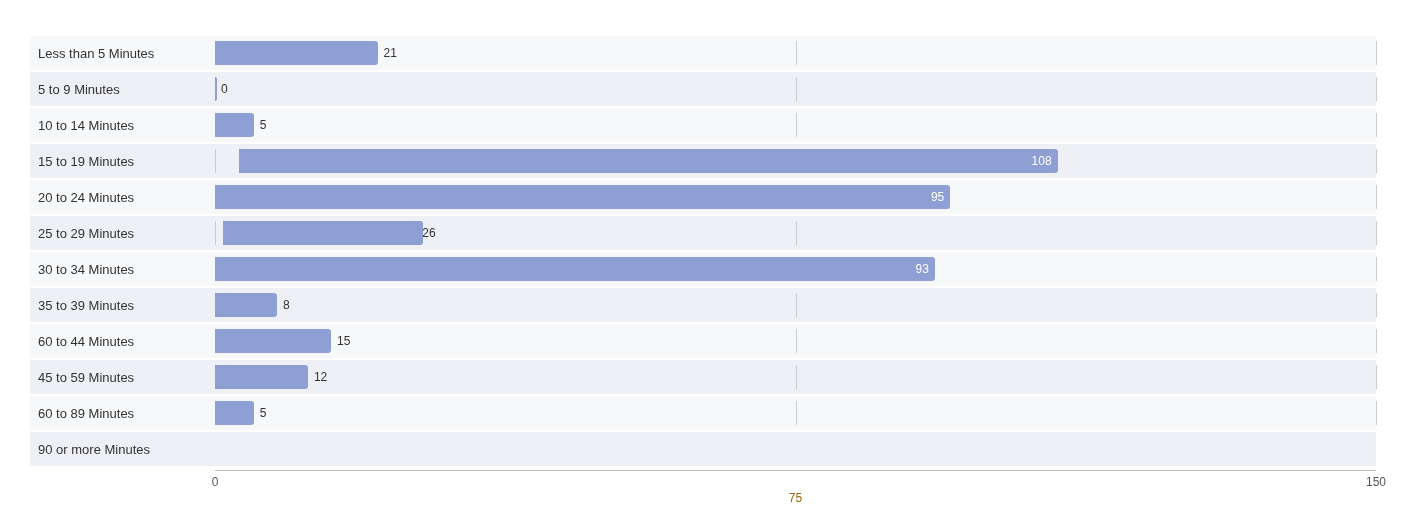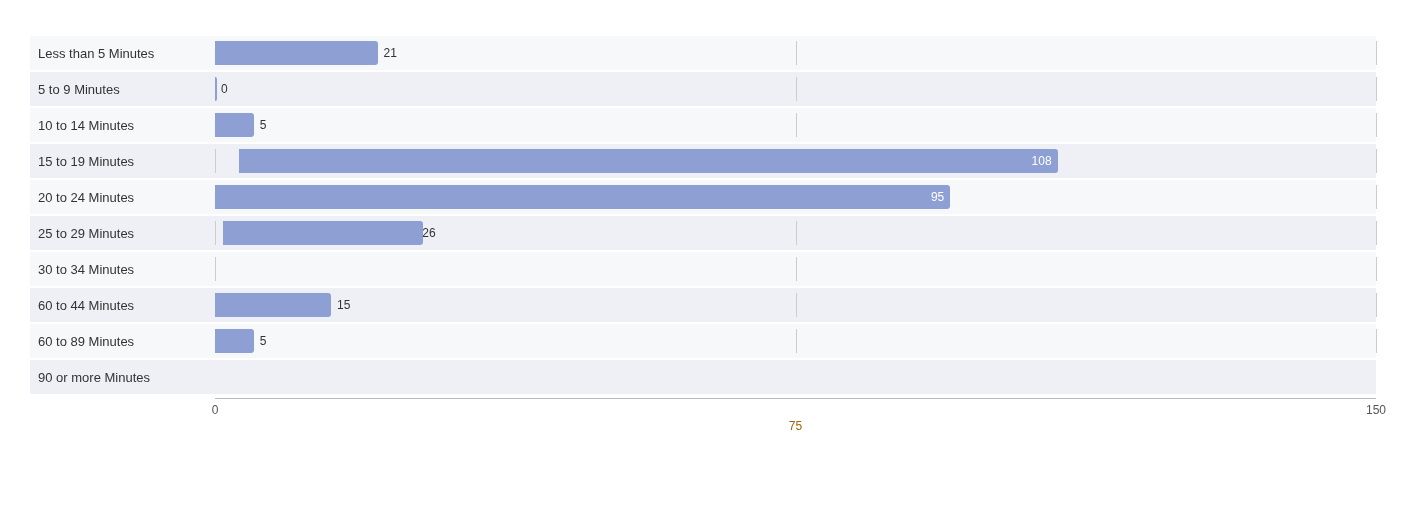--- a/index.html
+++ b/index.html
@@ -153,6 +153,9 @@
           <div style="position: absolute; left: 0%; top: 0px; bottom: 0px; width: 1px; background: rgb(204, 204, 204); z-index: 0;"></div>
           <div style="position: absolute; left: 50%; top: 0px; bottom: 0px; width: 1px; background: rgb(204, 204, 204); z-index: 0;"></div>
           <div style="position: absolute; left: 100%; top: 0px; bottom: 0px; width: 1px; background: rgb(204, 204, 204); z-index: 0;"></div>
+          <div class="bar" style="width: 62%; position: relative; z-index: 1;">
+            <span class="bar-value-inside">93</span>
+          </div>
         </div>
       </div>
       <div class="bar-row">

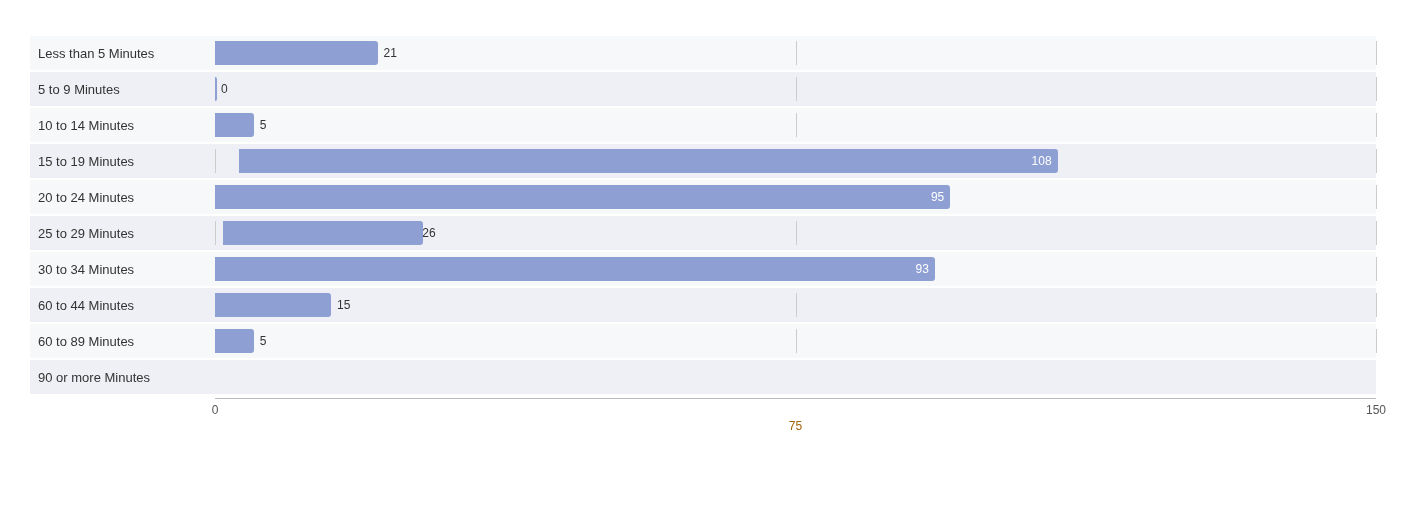--- a/index.html
+++ b/index.html
@@ -159,6 +159,16 @@
         </div>
       </div>
       <div class="bar-row">
+        <div class="bar-label">35 to 39 Minutes</div>
+        <div class="bar-container" style="position: relative;">
+          <div style="position: absolute; left: 0%; top: 0px; bottom: 0px; width: 1px; background: rgb(204, 204, 204); z-index: 0;"></div>
+          <div style="position: absolute; left: 50%; top: 0px; bottom: 0px; width: 1px; background: rgb(204, 204, 204); z-index: 0;"></div>
+          <div style="position: absolute; left: 100%; top: 0px; bottom: 0px; width: 1px; background: rgb(204, 204, 204); z-index: 0;"></div>
+          <span style="position: absolute; left: calc(5.33333% + 6px); font-size: 12px; color: rgb(51, 51, 51); top: 50%; transform: translateY(-50%); z-index: 2;">8</span>
+          <div class="bar" style="width: 5.33333%; position: relative; z-index: 1;"></div>
+        </div>
+      </div>
+      <div class="bar-row">
         <div class="bar-label">60 to 44 Minutes</div>
         <div class="bar-container" style="position: relative;">
           <div style="position: absolute; left: 0%; top: 0px; bottom: 0px; width: 1px; background: rgb(204, 204, 204); z-index: 0;"></div>

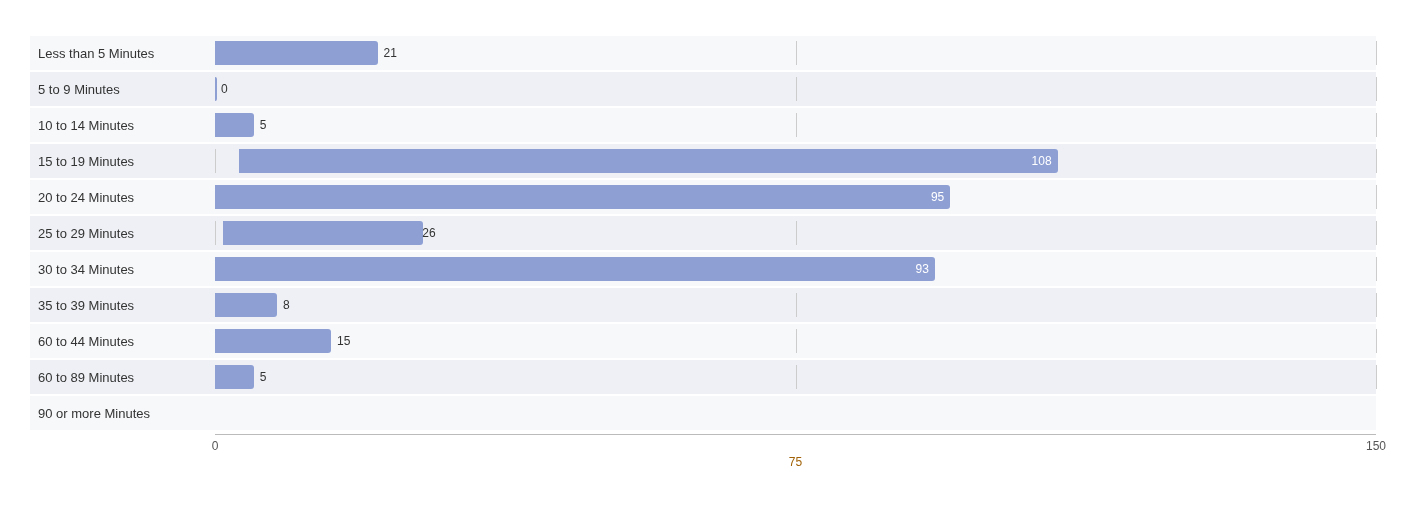--- a/index.html
+++ b/index.html
@@ -179,6 +179,16 @@
         </div>
       </div>
       <div class="bar-row">
+        <div class="bar-label">45 to 59 Minutes</div>
+        <div class="bar-container" style="position: relative;">
+          <div style="position: absolute; left: 0%; top: 0px; bottom: 0px; width: 1px; background: rgb(204, 204, 204); z-index: 0;"></div>
+          <div style="position: absolute; left: 50%; top: 0px; bottom: 0px; width: 1px; background: rgb(204, 204, 204); z-index: 0;"></div>
+          <div style="position: absolute; left: 100%; top: 0px; bottom: 0px; width: 1px; background: rgb(204, 204, 204); z-index: 0;"></div>
+          <span style="position: absolute; left: calc(8% + 6px); font-size: 12px; color: rgb(51, 51, 51); top: 50%; transform: translateY(-50%); z-index: 2;">12</span>
+          <div class="bar" style="width: 8%; position: relative; z-index: 1;"></div>
+        </div>
+      </div>
+      <div class="bar-row">
         <div class="bar-label">60 to 89 Minutes</div>
         <div class="bar-container" style="position: relative;">
           <div style="position: absolute; left: 0%; top: 0px; bottom: 0px; width: 1px; background: rgb(204, 204, 204); z-index: 0;"></div>

